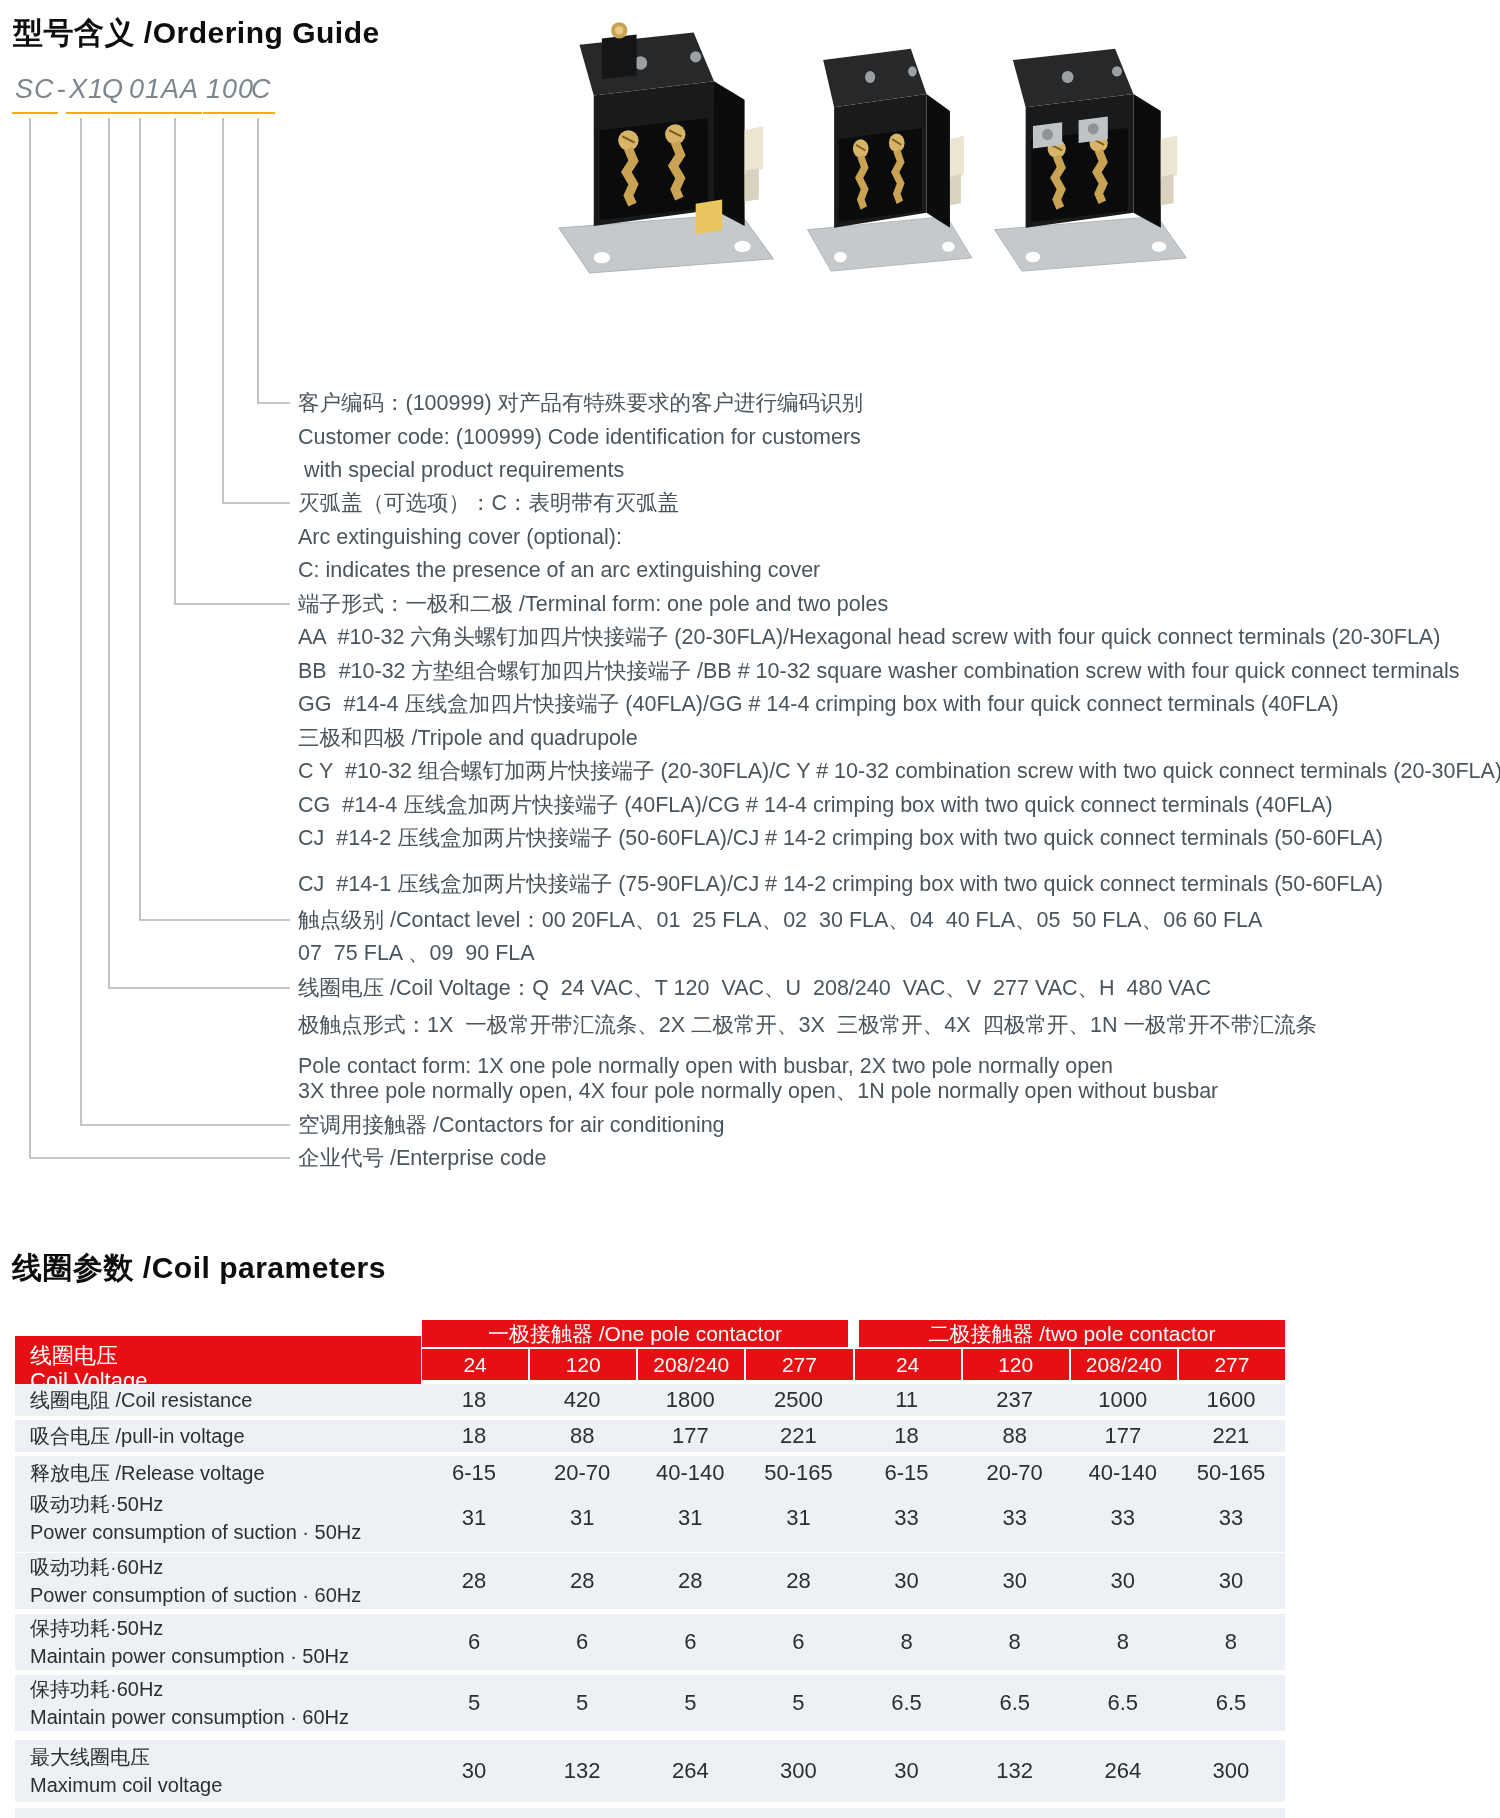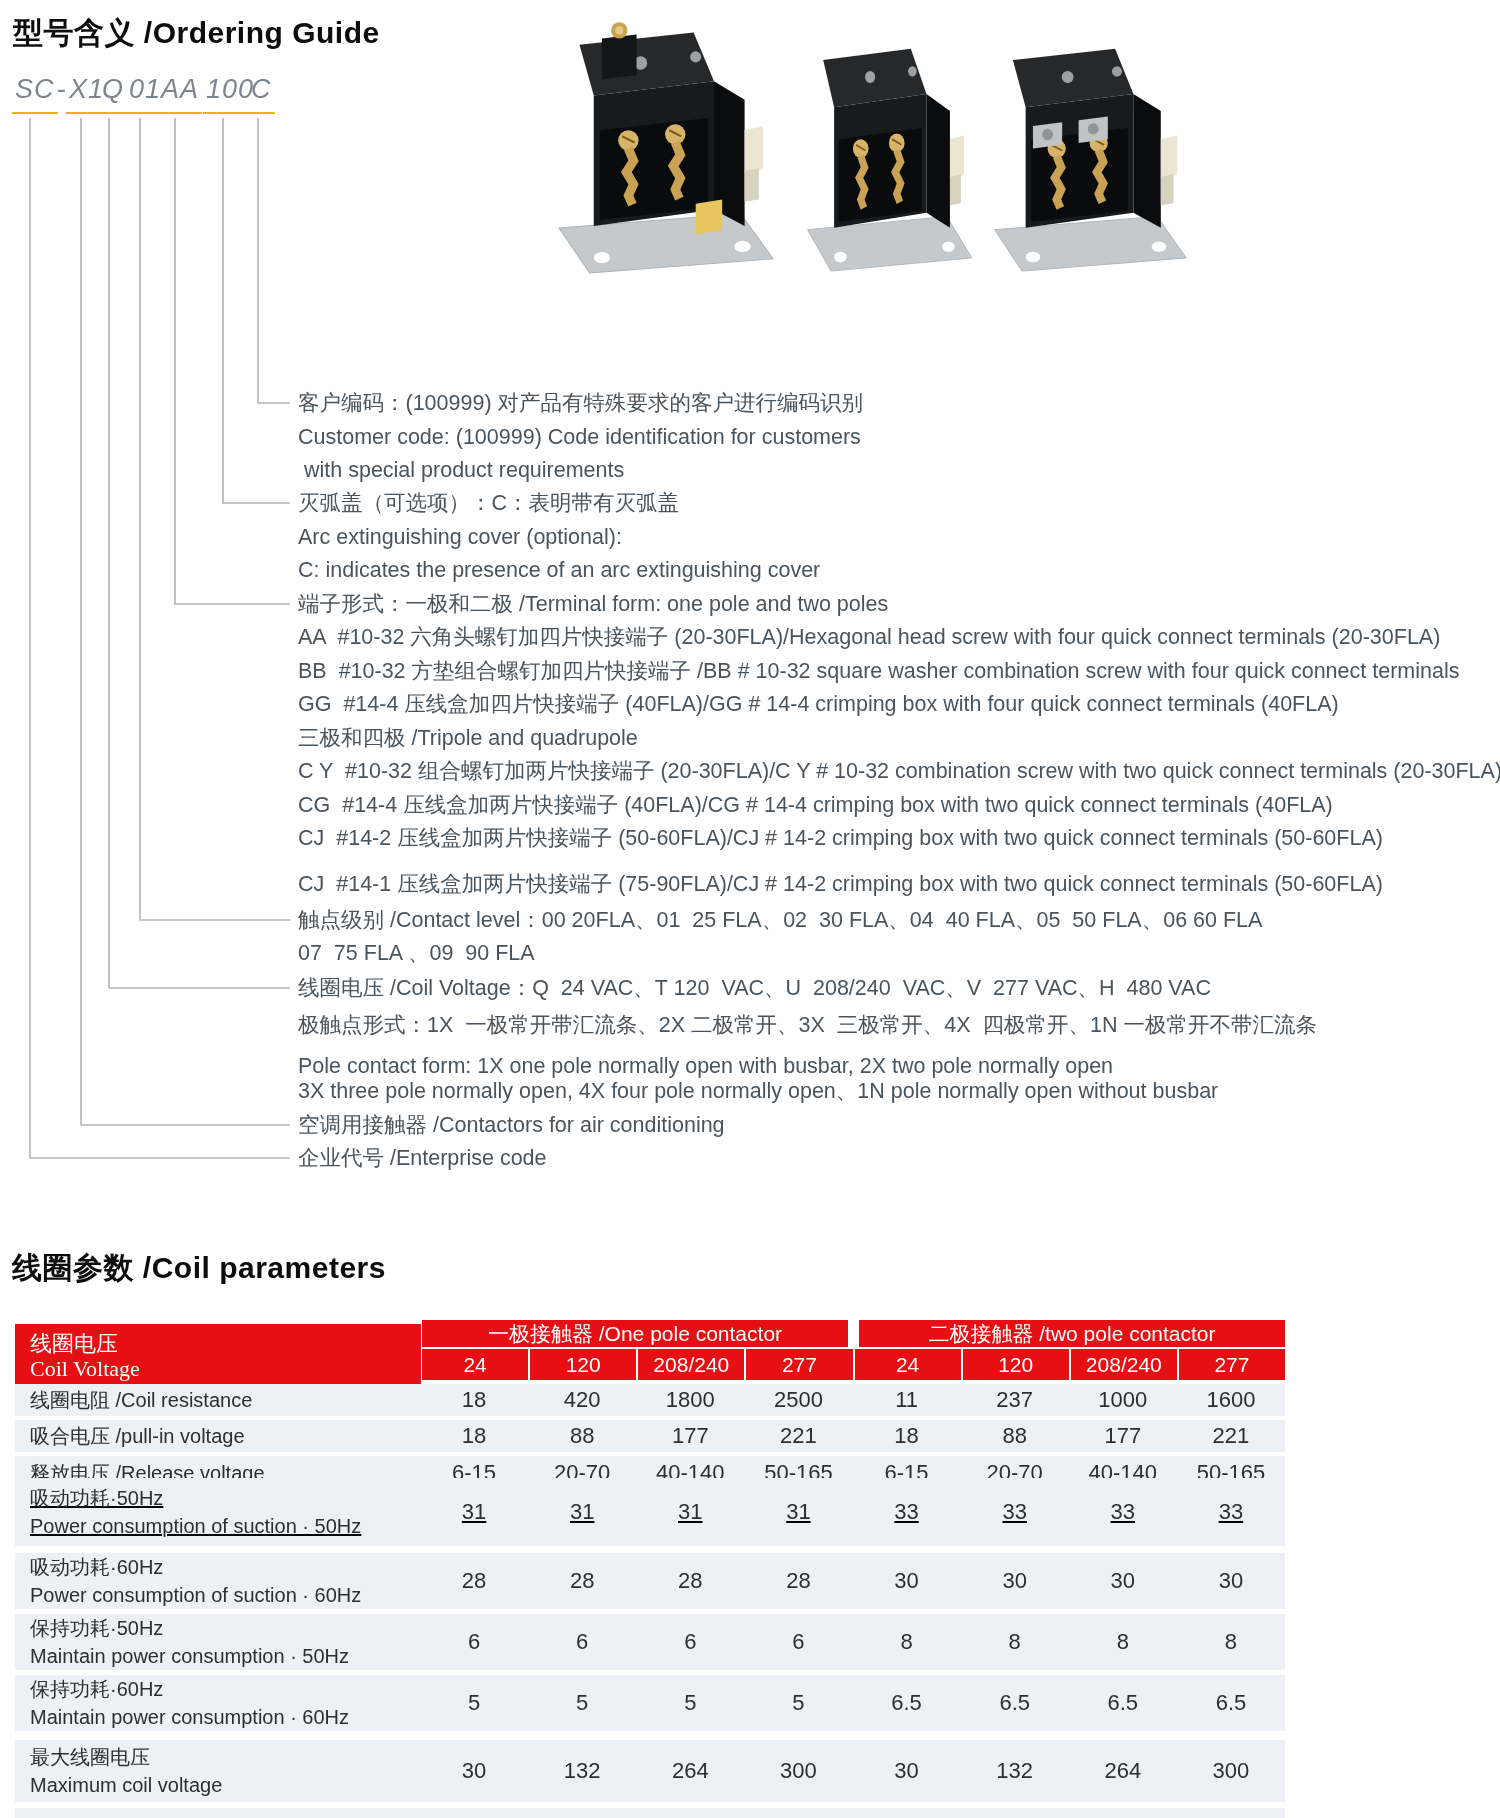--- a/index.html
+++ b/index.html
@@ -29,7 +29,7 @@
   
   .tbl { position:absolute; left:15px; top:1320px; width:1270px; height:498px; }
   .red { background:#e50f14; color:#ffffff; }
-  .thead-label { position:absolute; left:0; top:4px; width:406px; height:60px;font-family:Liberation Serif, serif; }
+  .thead-label { position:absolute; left:0; top:16px; width:406px; height:60px; }
   .thead-label .zh { position:absolute; left:15px; top:5px;  font-size:22px; }
   .thead-label .en { position:absolute; left:15px; top:32px; font-size:22px; }
   .banner-row { position:absolute; left:407px; top:0; width:863px; height:27px; display:flex; gap:11px; }

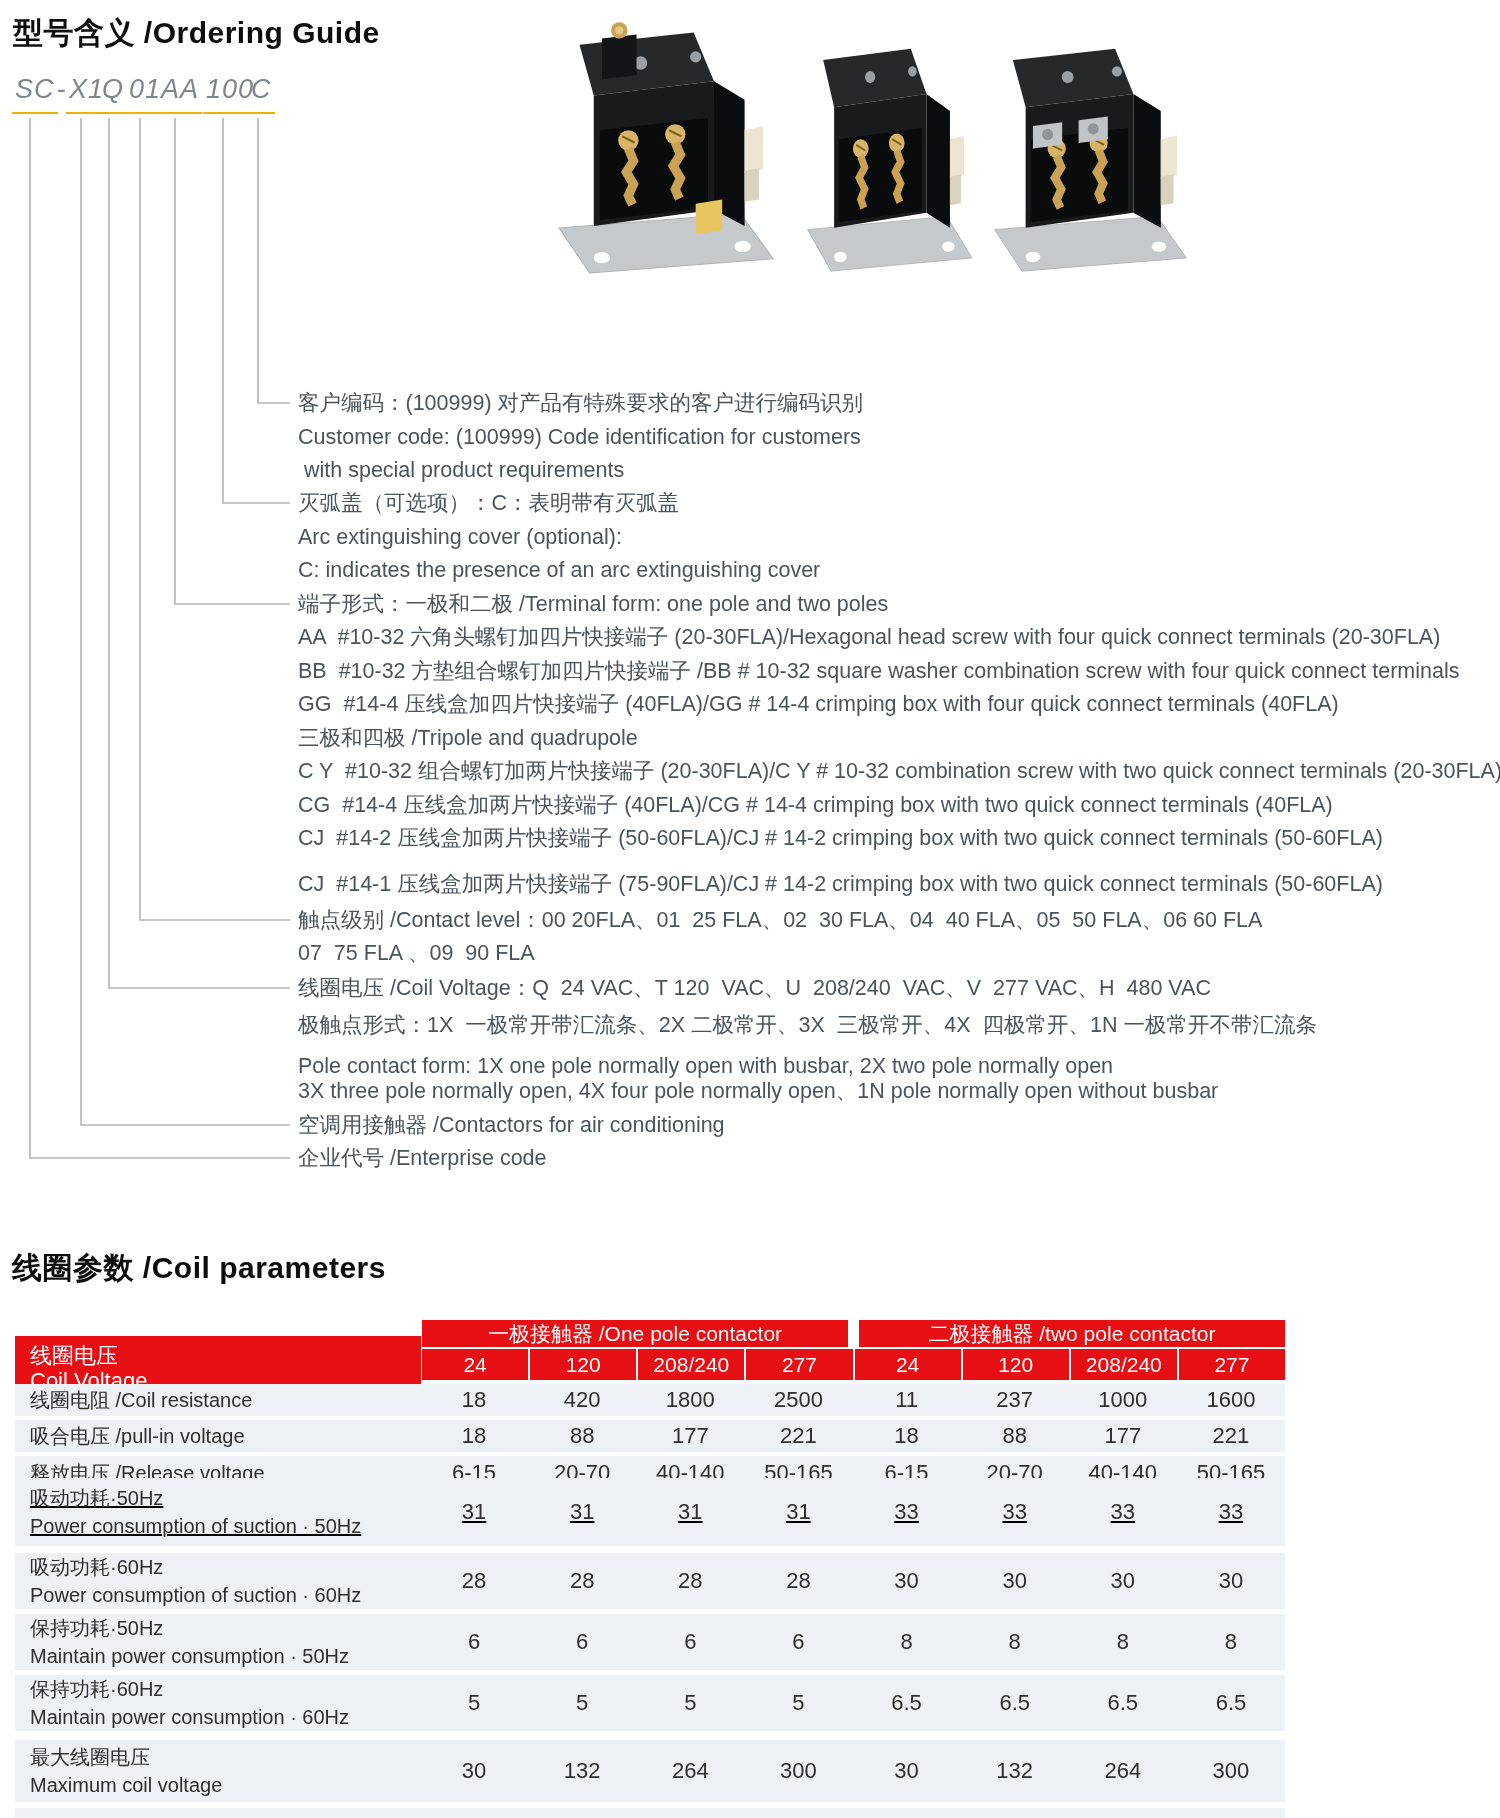--- a/index.html
+++ b/index.html
@@ -187,7 +187,7 @@
             <div class="v">50-165</div>
           </div>
         </div>
-        <div class="brow" style="top: 158px; height: 68px; text-decoration: underline;">
+        <div class="brow" style="top: 164px; height: 68px;">
           <div class="lbl">
             <div class="zh">吸动功耗·50Hz</div>
             <div class="en">Power consumption of suction · 50Hz</div>

